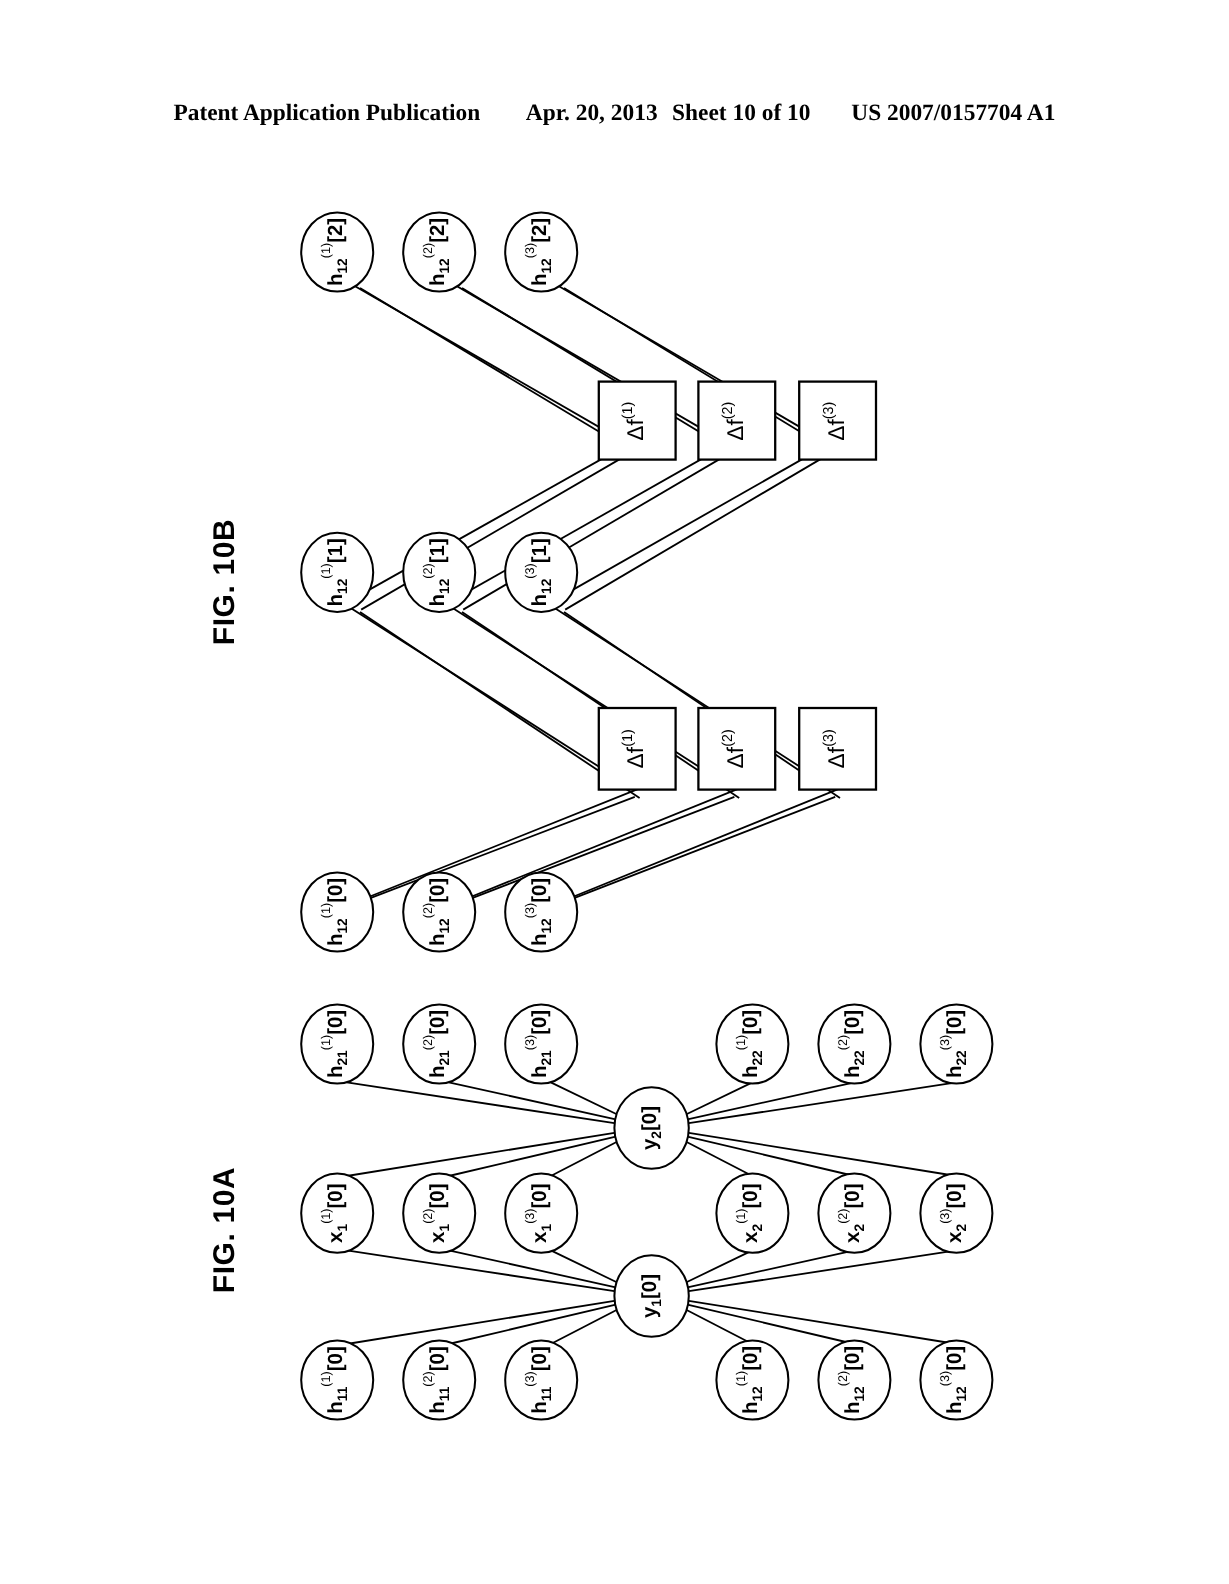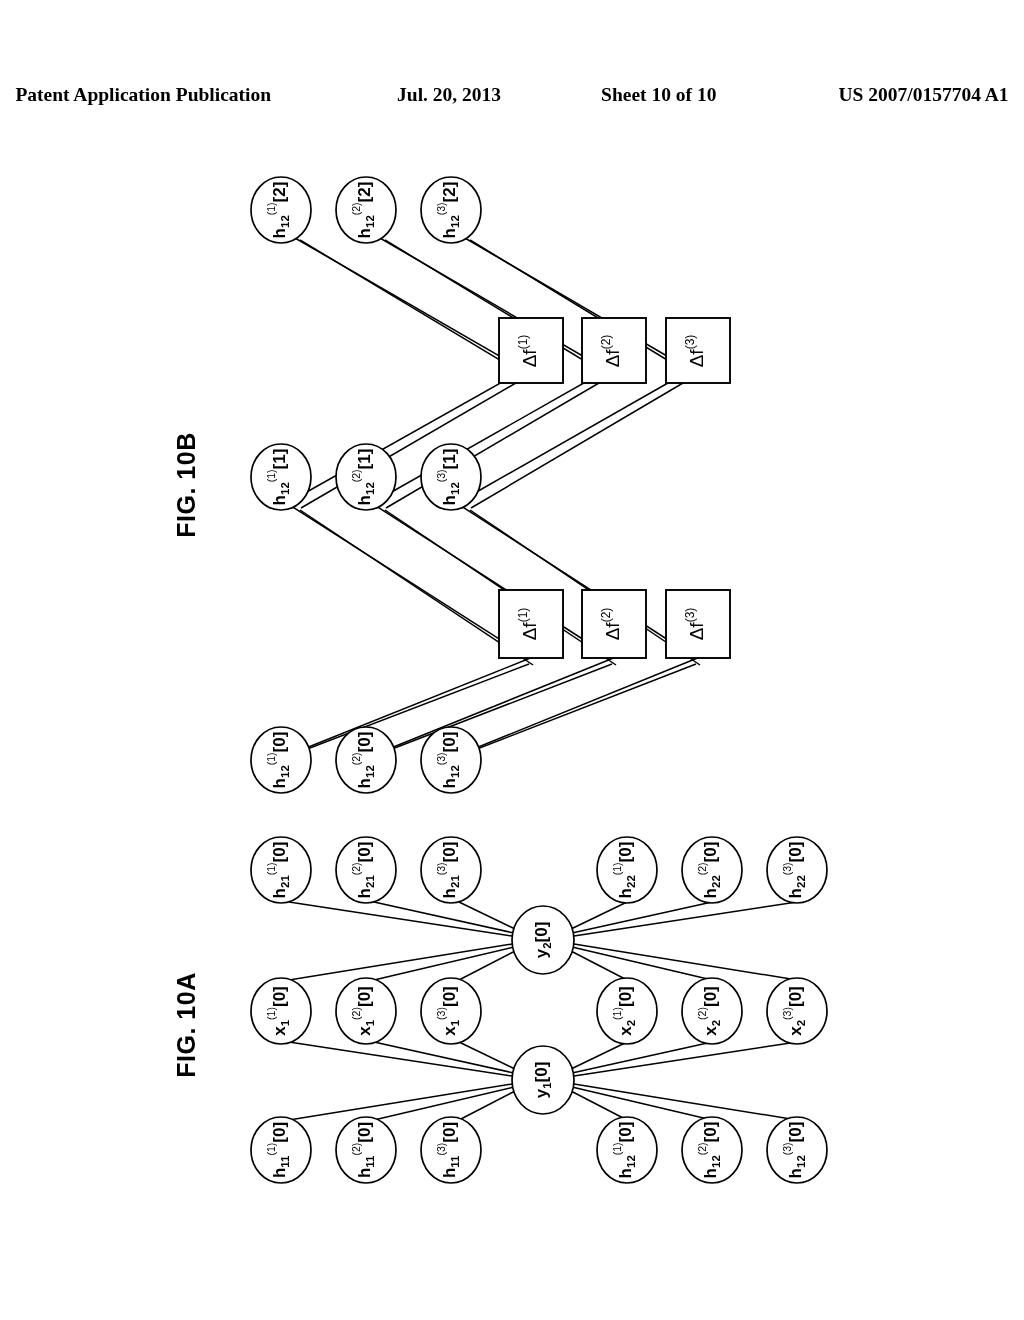--- a/index.html
+++ b/index.html
@@ -26,7 +26,6 @@
     justify-content: center;
     align-items: baseline;
     white-space: nowrap;
-    gap: 44px;
   }
   #page-header .hdr-cell {
     font-family: "Liberation Serif", serif;

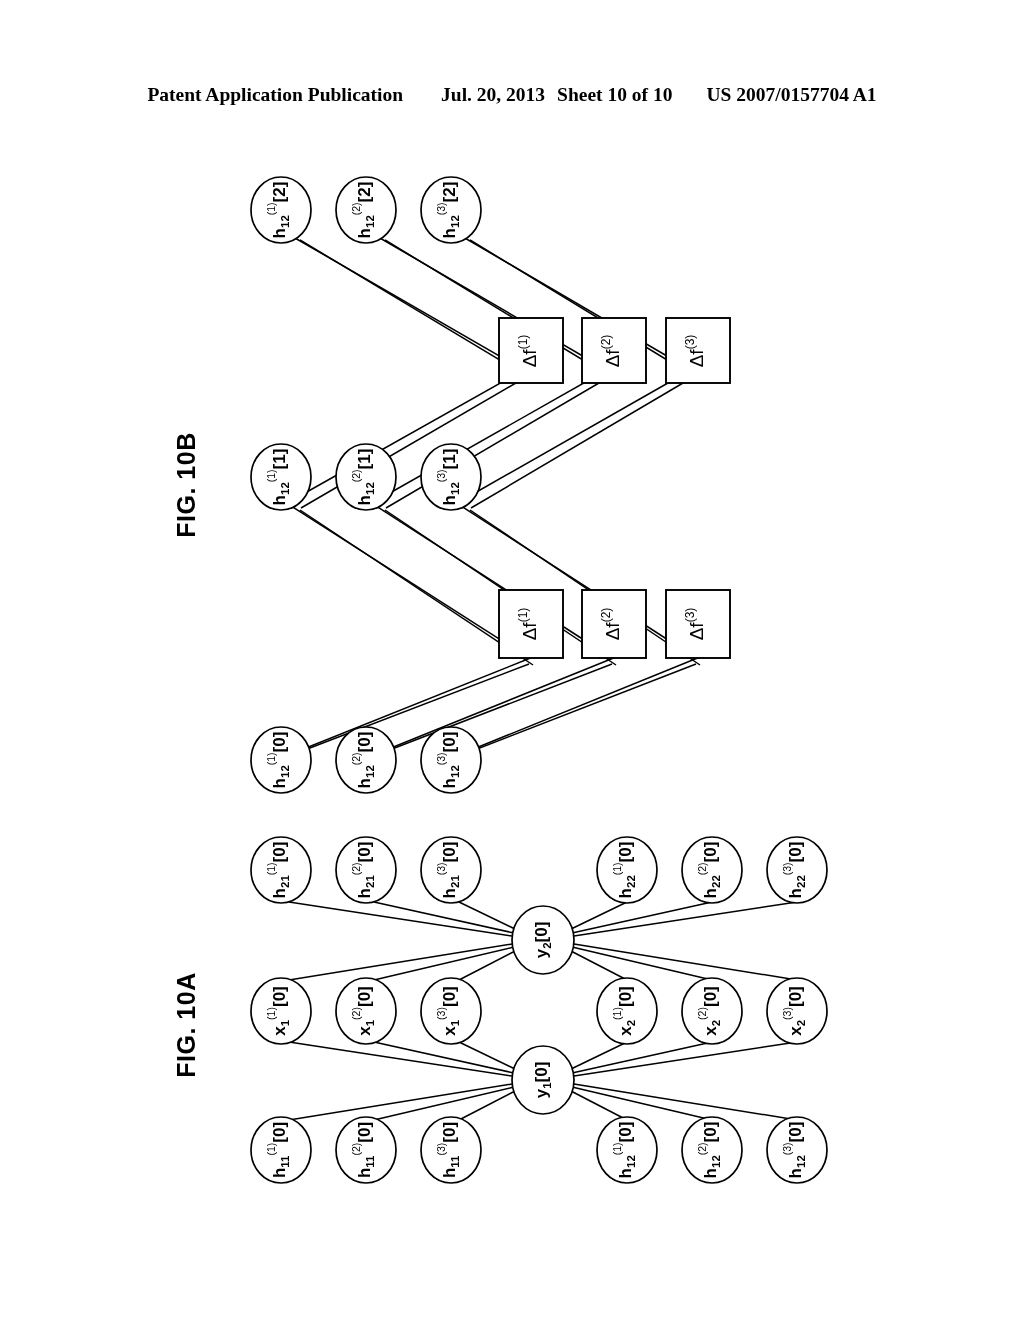--- a/index.html
+++ b/index.html
@@ -109,7 +109,7 @@
 <div id="page-header">
   <span class="hdr-cell">Patent Application Publication</span>
   <span class="gap-a"></span>
-  <span class="hdr-cell">Jul. 20, 2013</span>
+  <span class="hdr-cell">Apr. 20, 2013</span>
   <span class="gap-b"></span>
   <span class="hdr-cell">Sheet 10 of 10</span>
   <span class="gap-c"></span>

